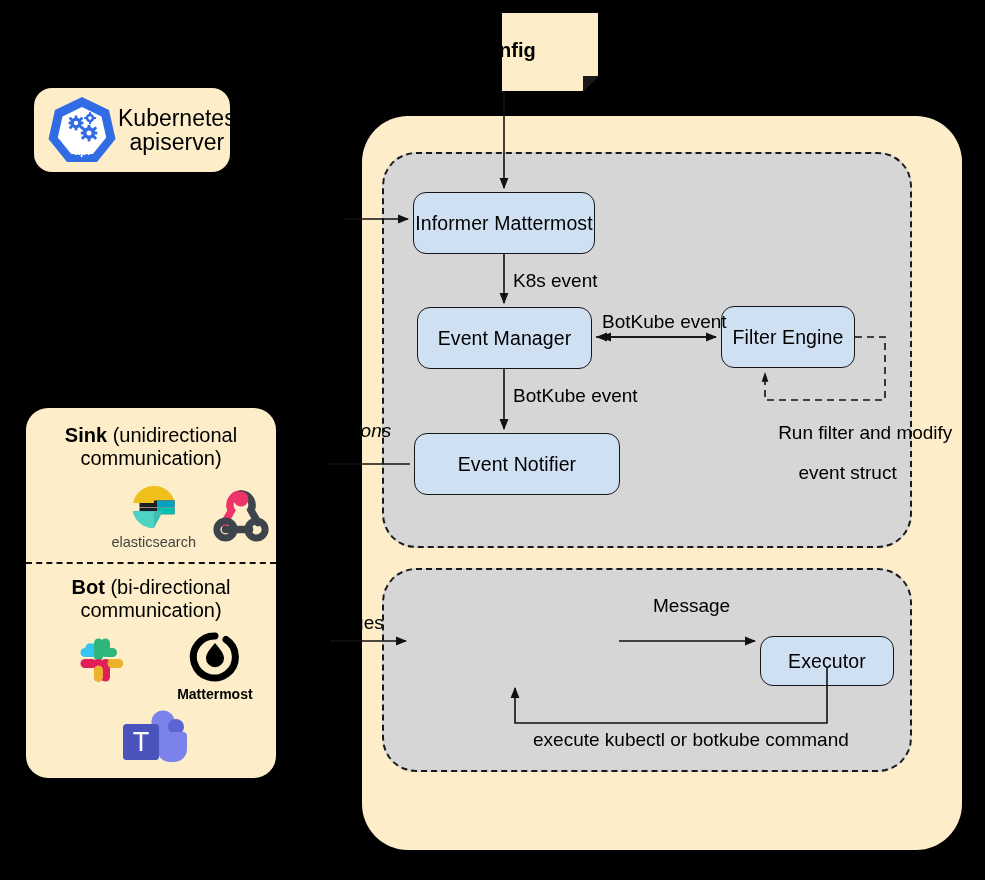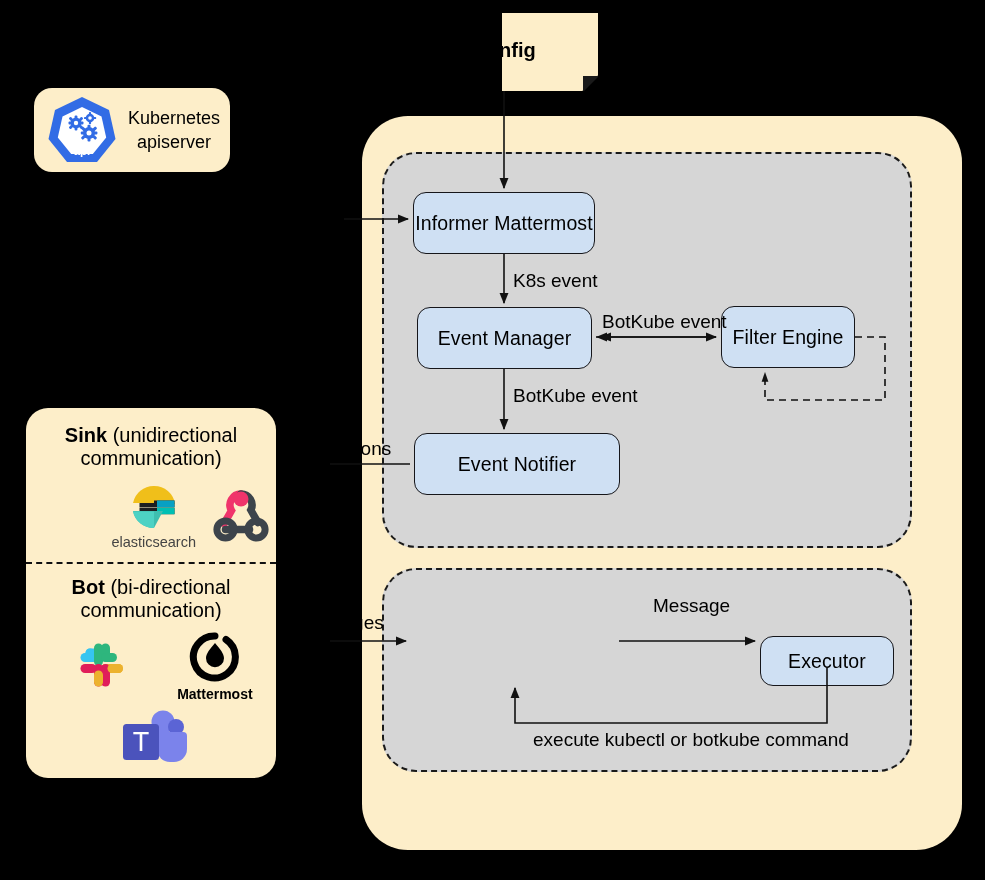--- a/index.html
+++ b/index.html
@@ -71,7 +71,7 @@
     align-items: center;
   }
   .k8s-label {
-    font-size: 18px;
+    font-size: 23px;
     color: #000;
     line-height: 24px;
     text-align: center;

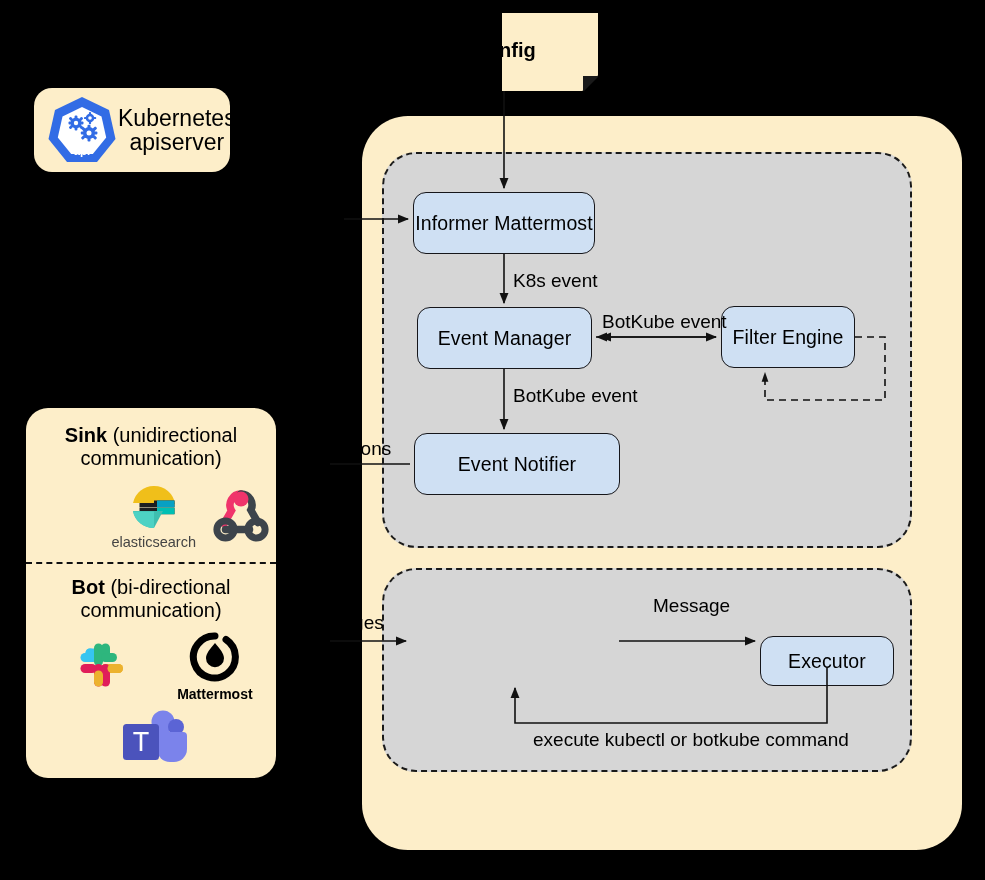--- a/index.html
+++ b/index.html
@@ -313,7 +313,7 @@
 
   <div class="abs edge-label" style="left:513px; top:386px;">BotKube event</div>
 
-  <div class="abs edge-label" style="left:331px; top:439px;">cations</div>
+  <div class="abs edge-label" style="left:331px; top:421px;font-style:italic;">cations</div>
 
   <div class="abs edge-label" style="left:333px; top:613px;">sages</div>
 

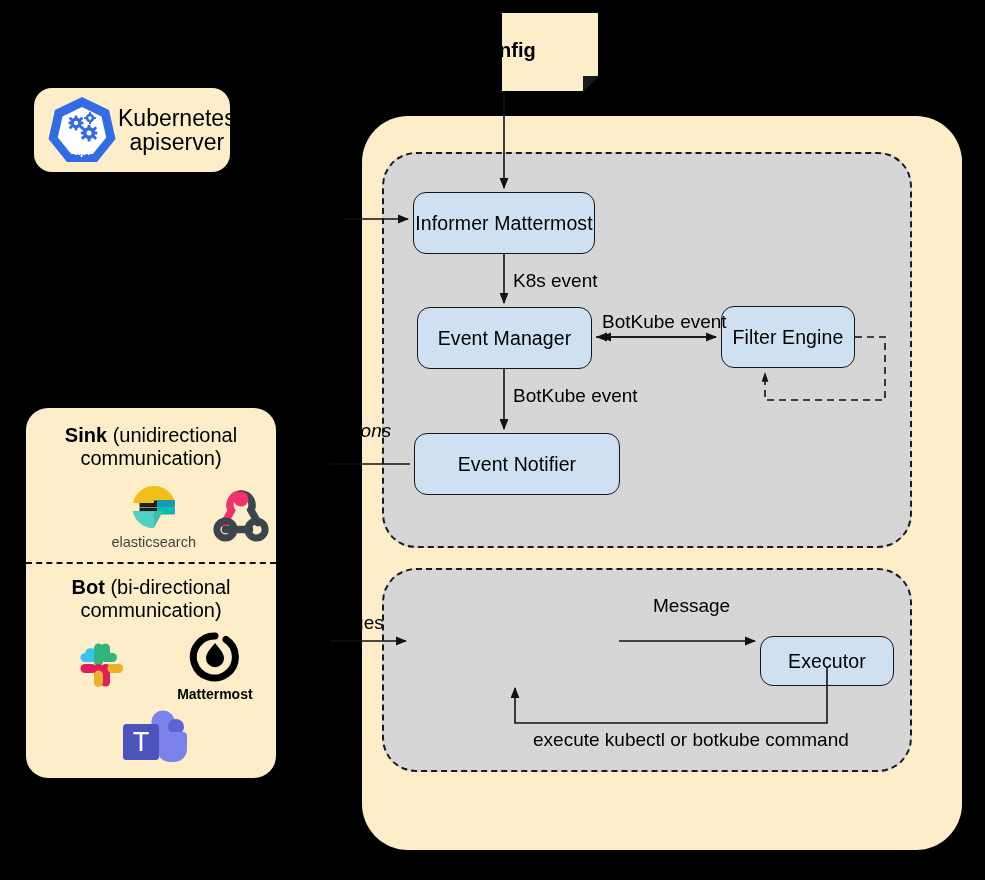--- a/index.html
+++ b/index.html
@@ -319,6 +319,10 @@
 
   <div class="abs edge-label" style="left:653px; top:596px;">Message</div>
 
+  <div class="abs edge-label center" style="left:757px; top:403px; width:160px;">
+    <span>Run filter and modify</span><br>
+    <span>event struct</span>
+  </div>
 
   <div class="abs edge-label" style="left:533px; top:730px;">execute kubectl or botkube command</div>
 

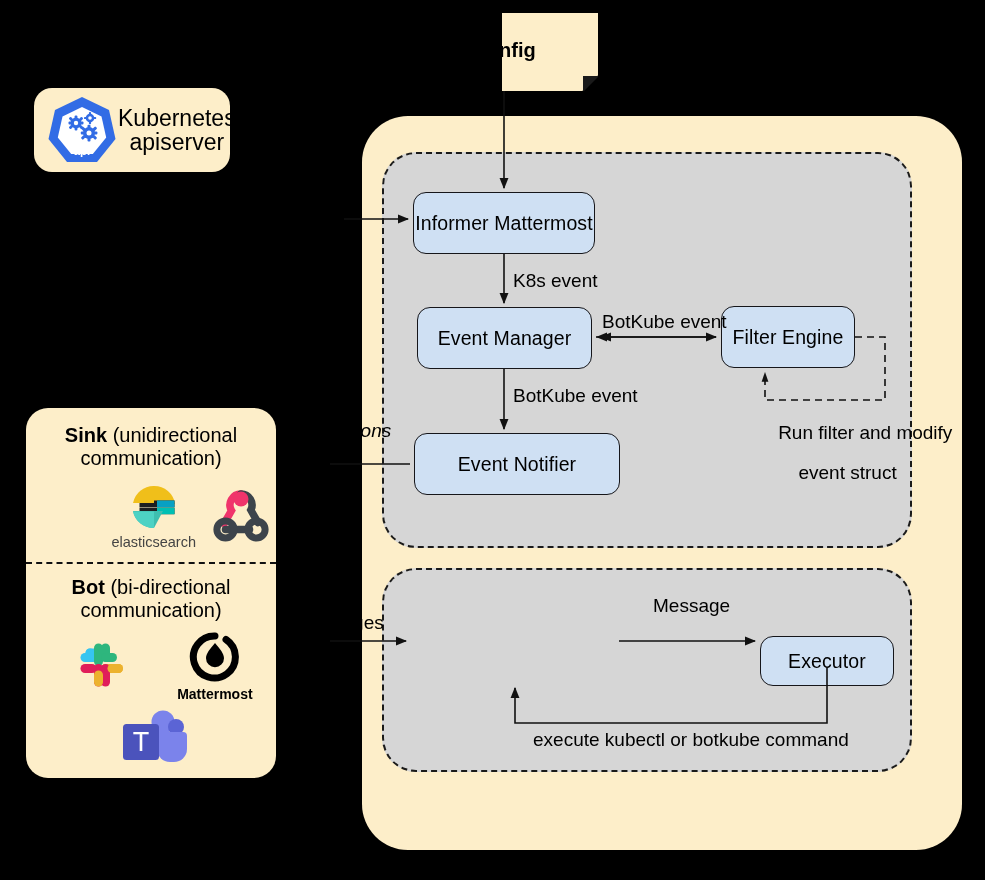--- a/index.html
+++ b/index.html
@@ -204,7 +204,7 @@
       <span>communication)</span>
     </div>
 
-    <div style="display:flex; align-items:center; justify-content:space-around; margin-top:10px;padding-left:25px;">
+    <div style="display:flex; align-items:flex-start; justify-content:space-around; margin-top:10px;padding-left:25px;">
 
       <div>
         <svg width="56" height="56" viewBox="0 0 56 56">

